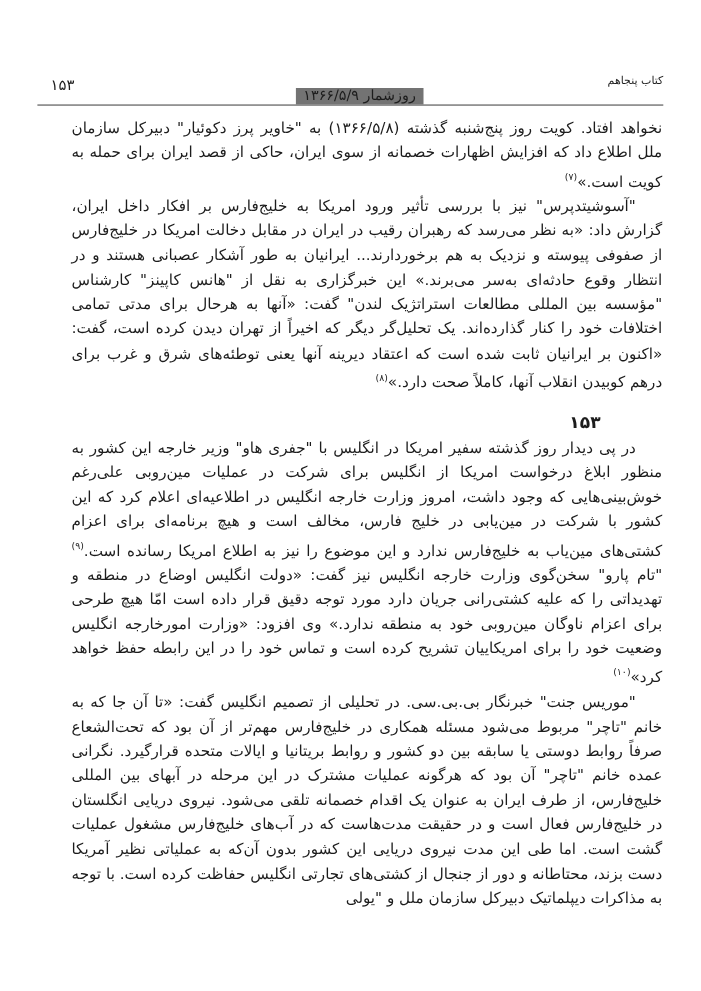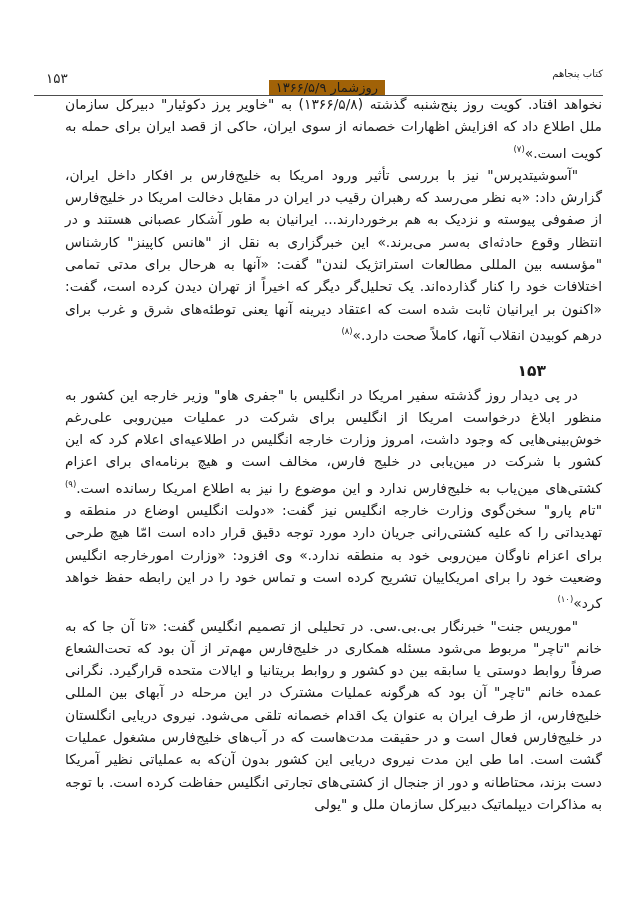--- a/index.html
+++ b/index.html
@@ -50,7 +50,7 @@
     position: absolute;
     top: 14px;
     right: 218px;
-    background: #a16207;
+    background: #737373;
     padding: 0 7px;
     font-size: 13px;
     white-space: nowrap;

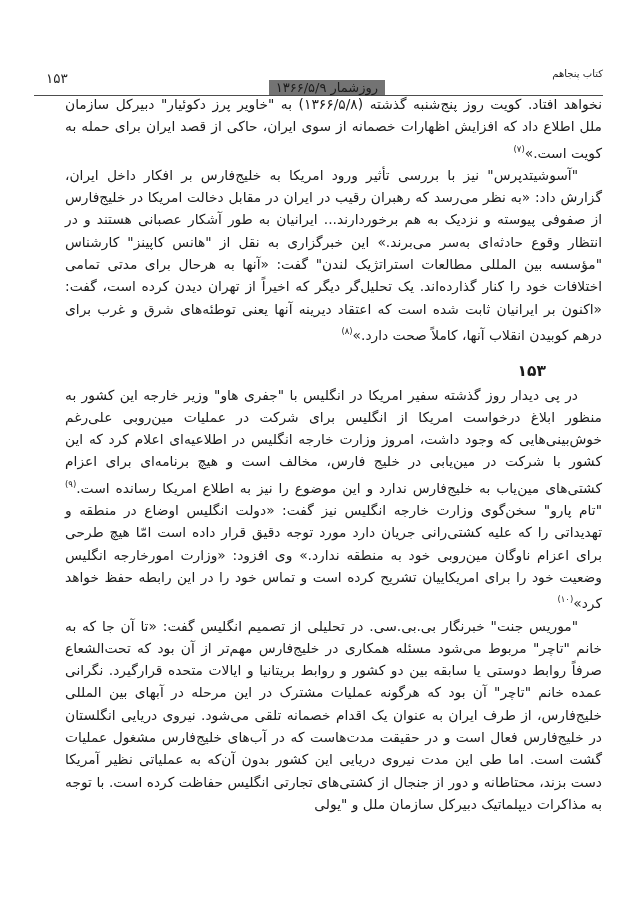--- a/index.html
+++ b/index.html
@@ -59,7 +59,7 @@
   
   .page-body {
     position: absolute;
-    top: 93px;
+    top: 106px;
     right: 35px;
     left: 65px;
     font-size: 13.8px;

